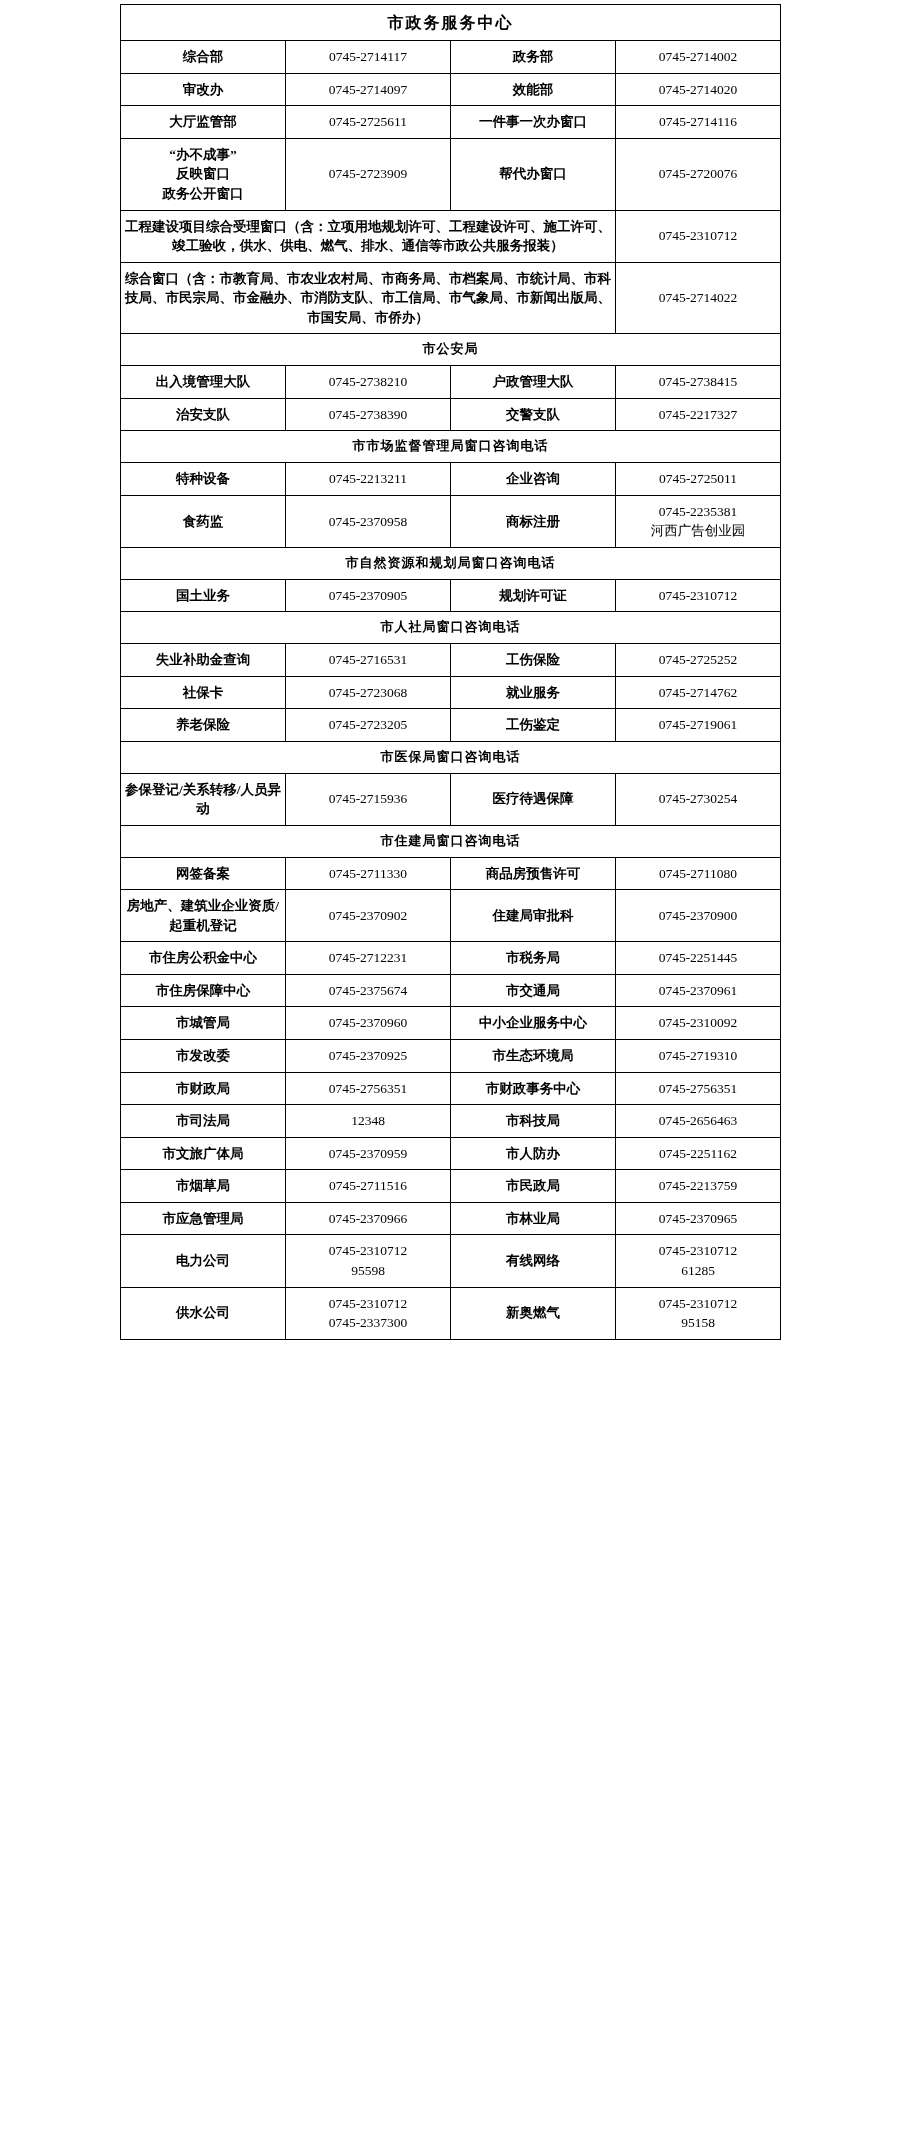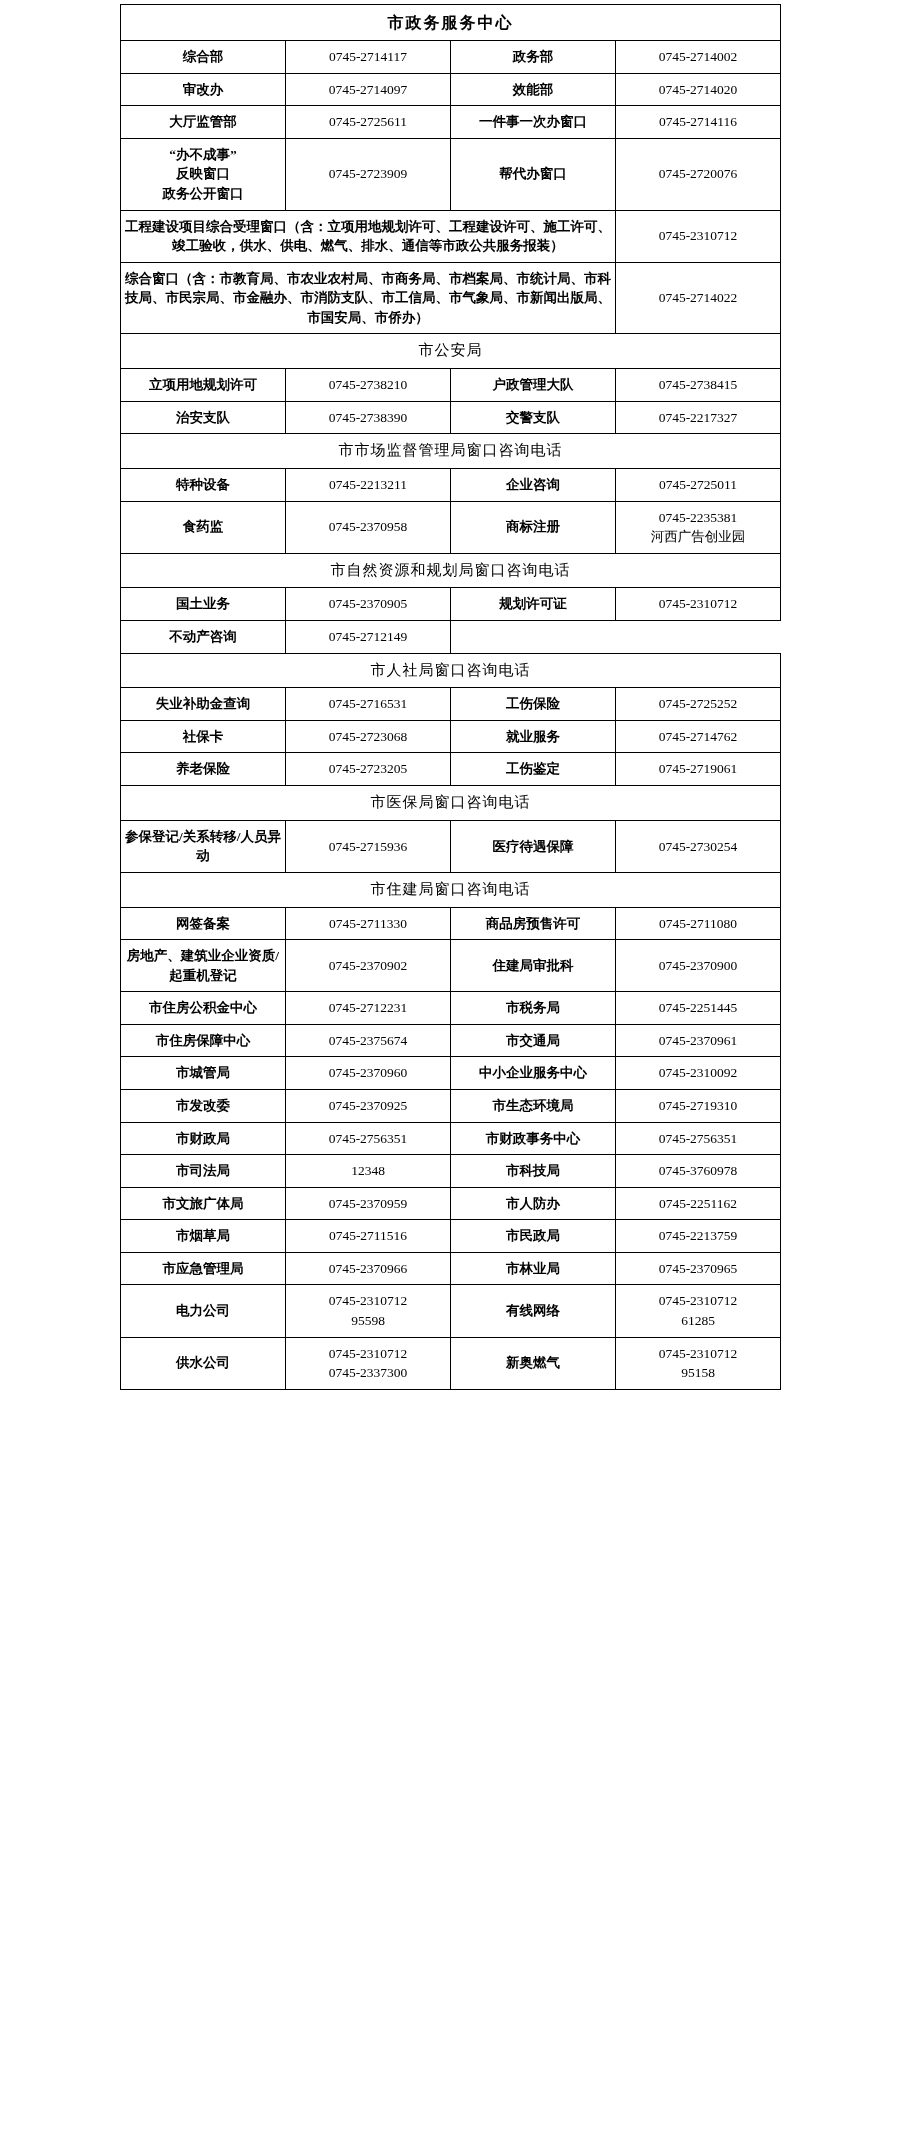--- a/index.html
+++ b/index.html
@@ -31,8 +31,8 @@
     line-height: 1.45;
   }
   .section-title {
-    font-weight: normal;
-    font-size: 15px;
+    font-weight: bold;
+    font-size: 13px;
     padding: 7px 4px;
     letter-spacing: 1px;
   }

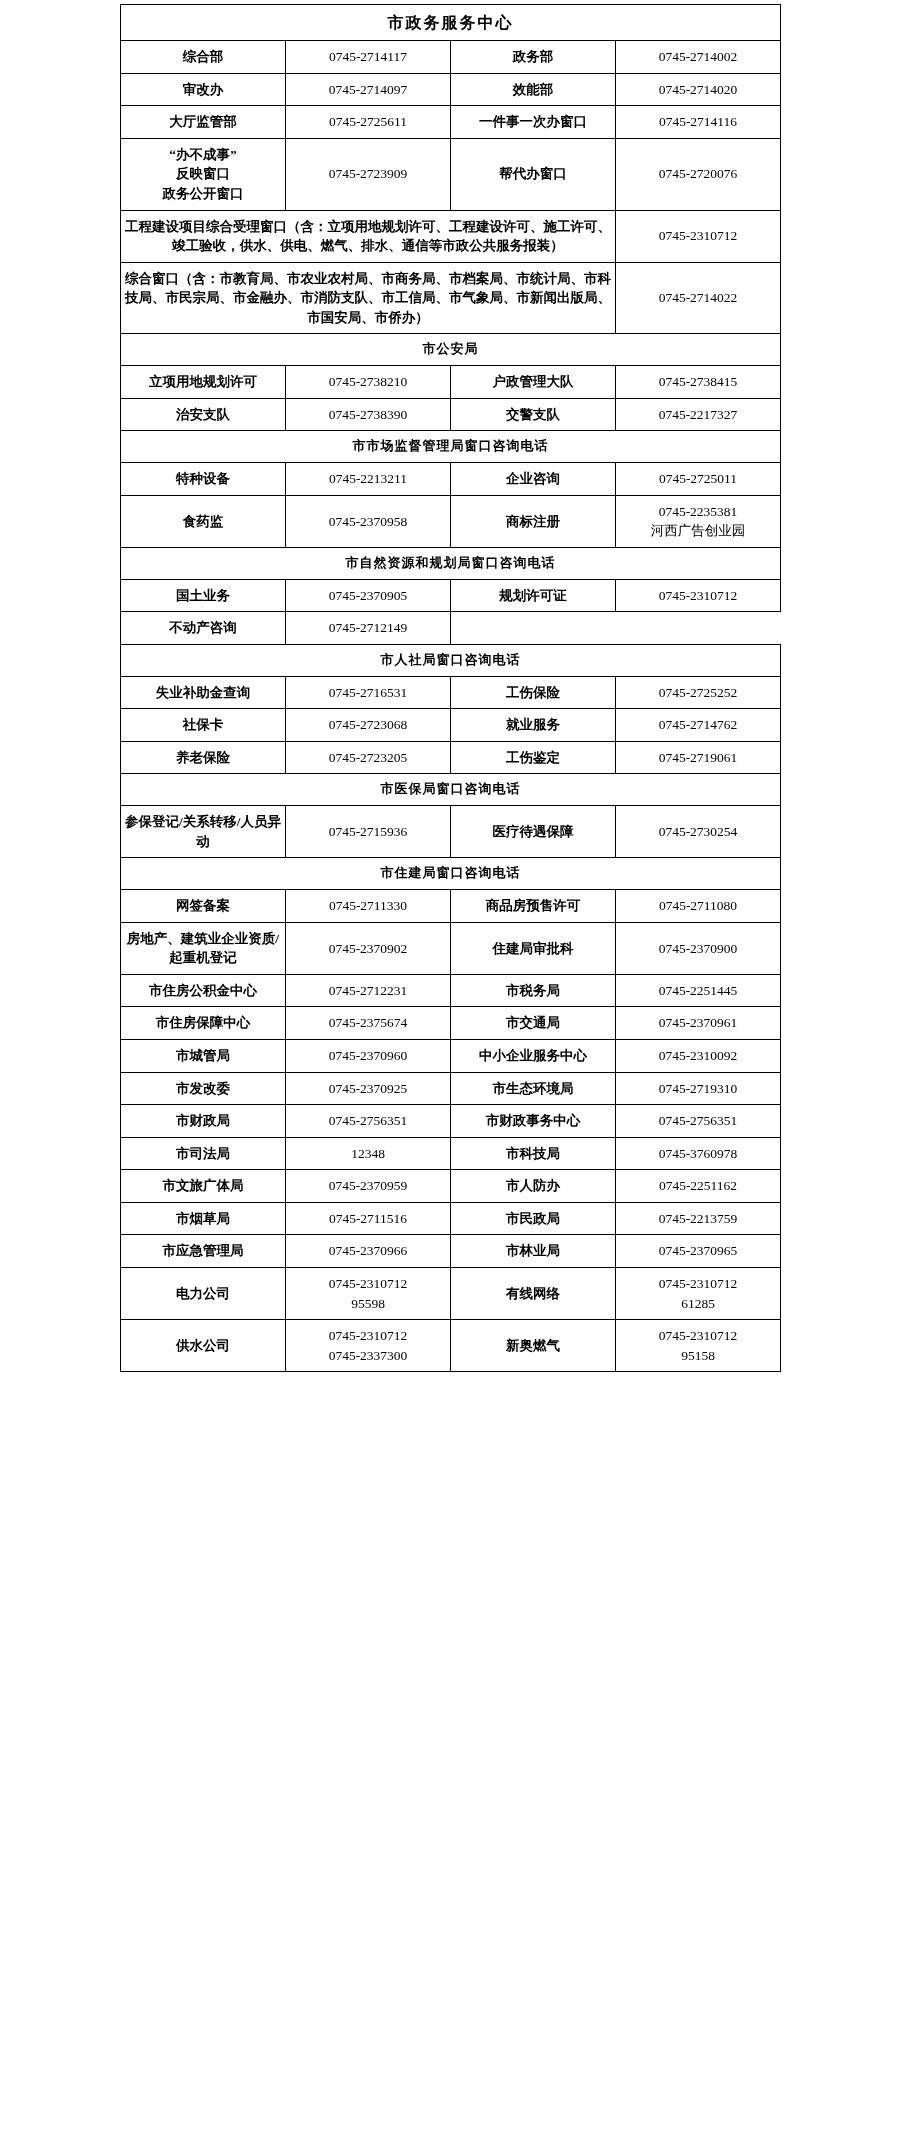--- a/index.html
+++ b/index.html
@@ -121,7 +121,7 @@
           <td class="section-title" colspan="4">市公安局</td>
         </tr>
         <tr>
-          <td class="label-cell">立项用地规划许可</td>
+          <td class="label-cell">出入境管理大队</td>
           <td class="num-cell">0745-2738210</td>
           <td class="label-cell">户政管理大队</td>
           <td class="num-cell">0745-2738415</td>

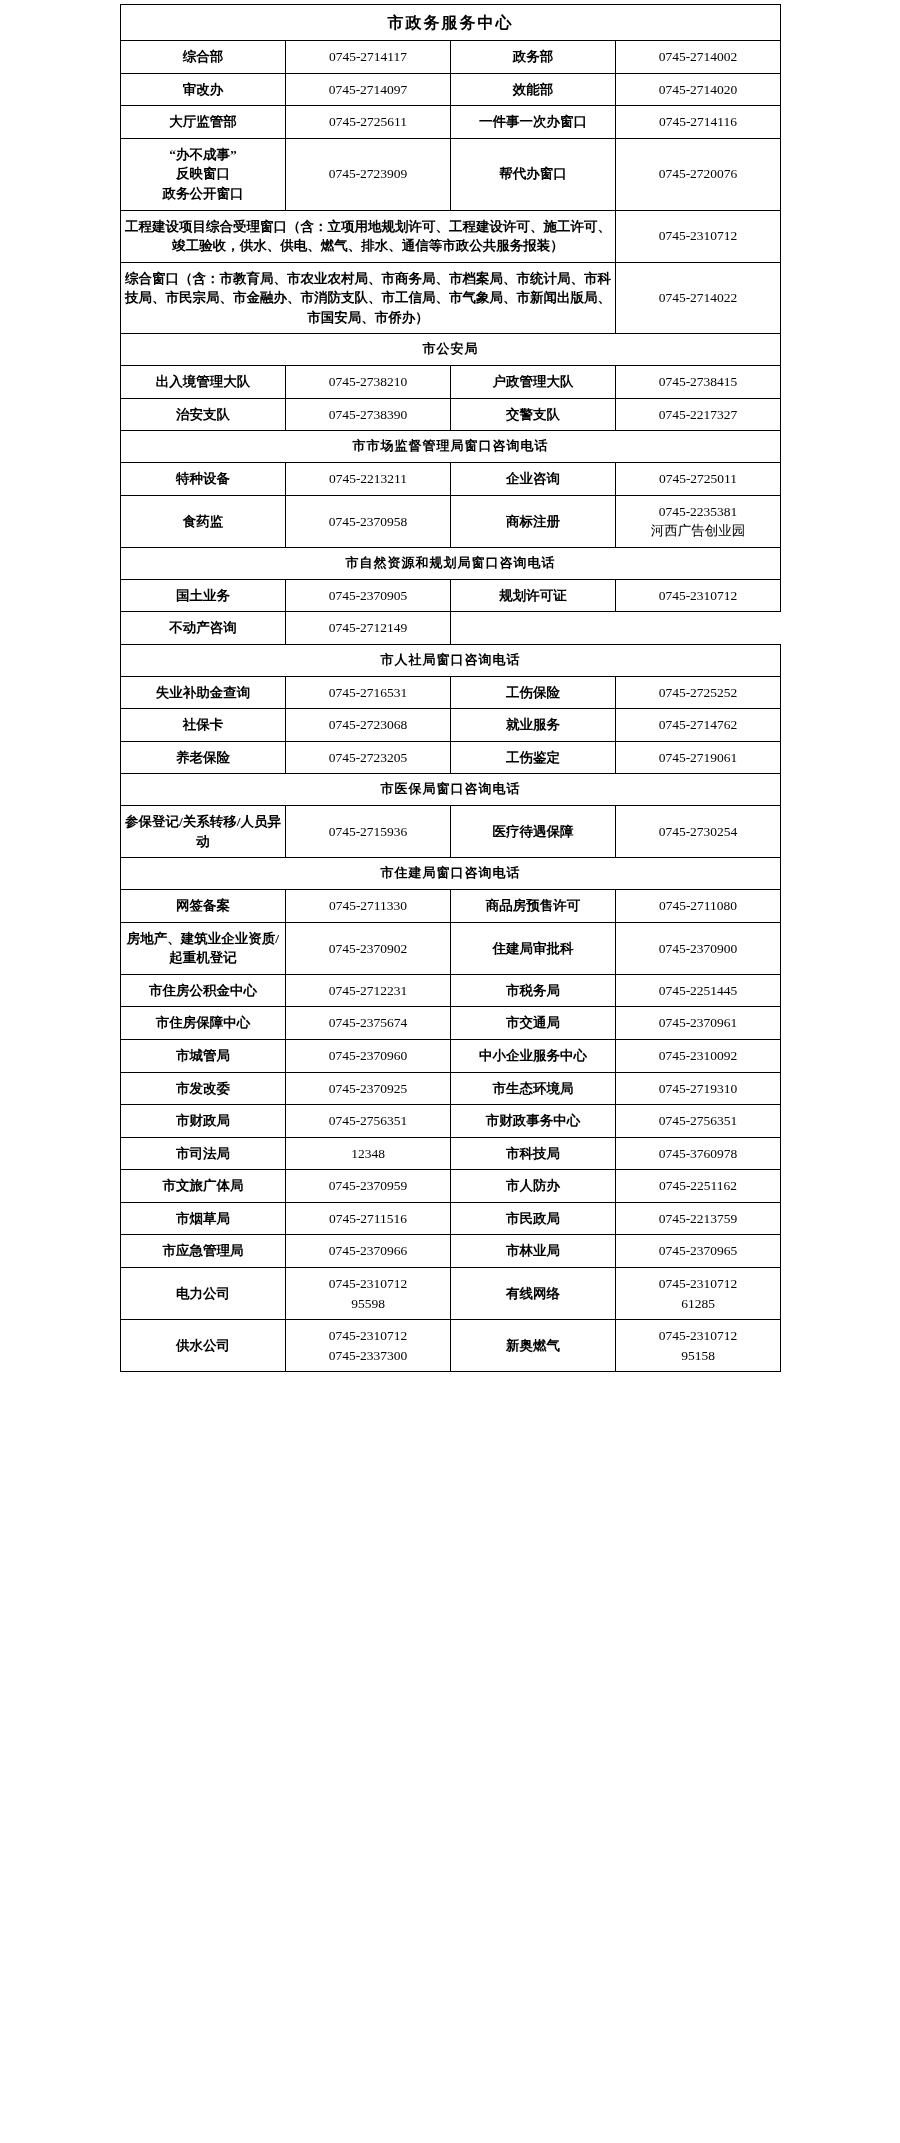--- a/index.html
+++ b/index.html
@@ -160,11 +160,6 @@
           <td class="num-cell">0745-2310712</td>
         </tr>
         <tr>
-          <td class="label-cell">不动产咨询</td>
-          <td class="num-cell">0745-2712149</td>
-          <td colspan="2" style="border: none;"></td>
-        </tr>
-        <tr>
           <td class="section-title" colspan="4">市人社局窗口咨询电话</td>
         </tr>
         <tr>

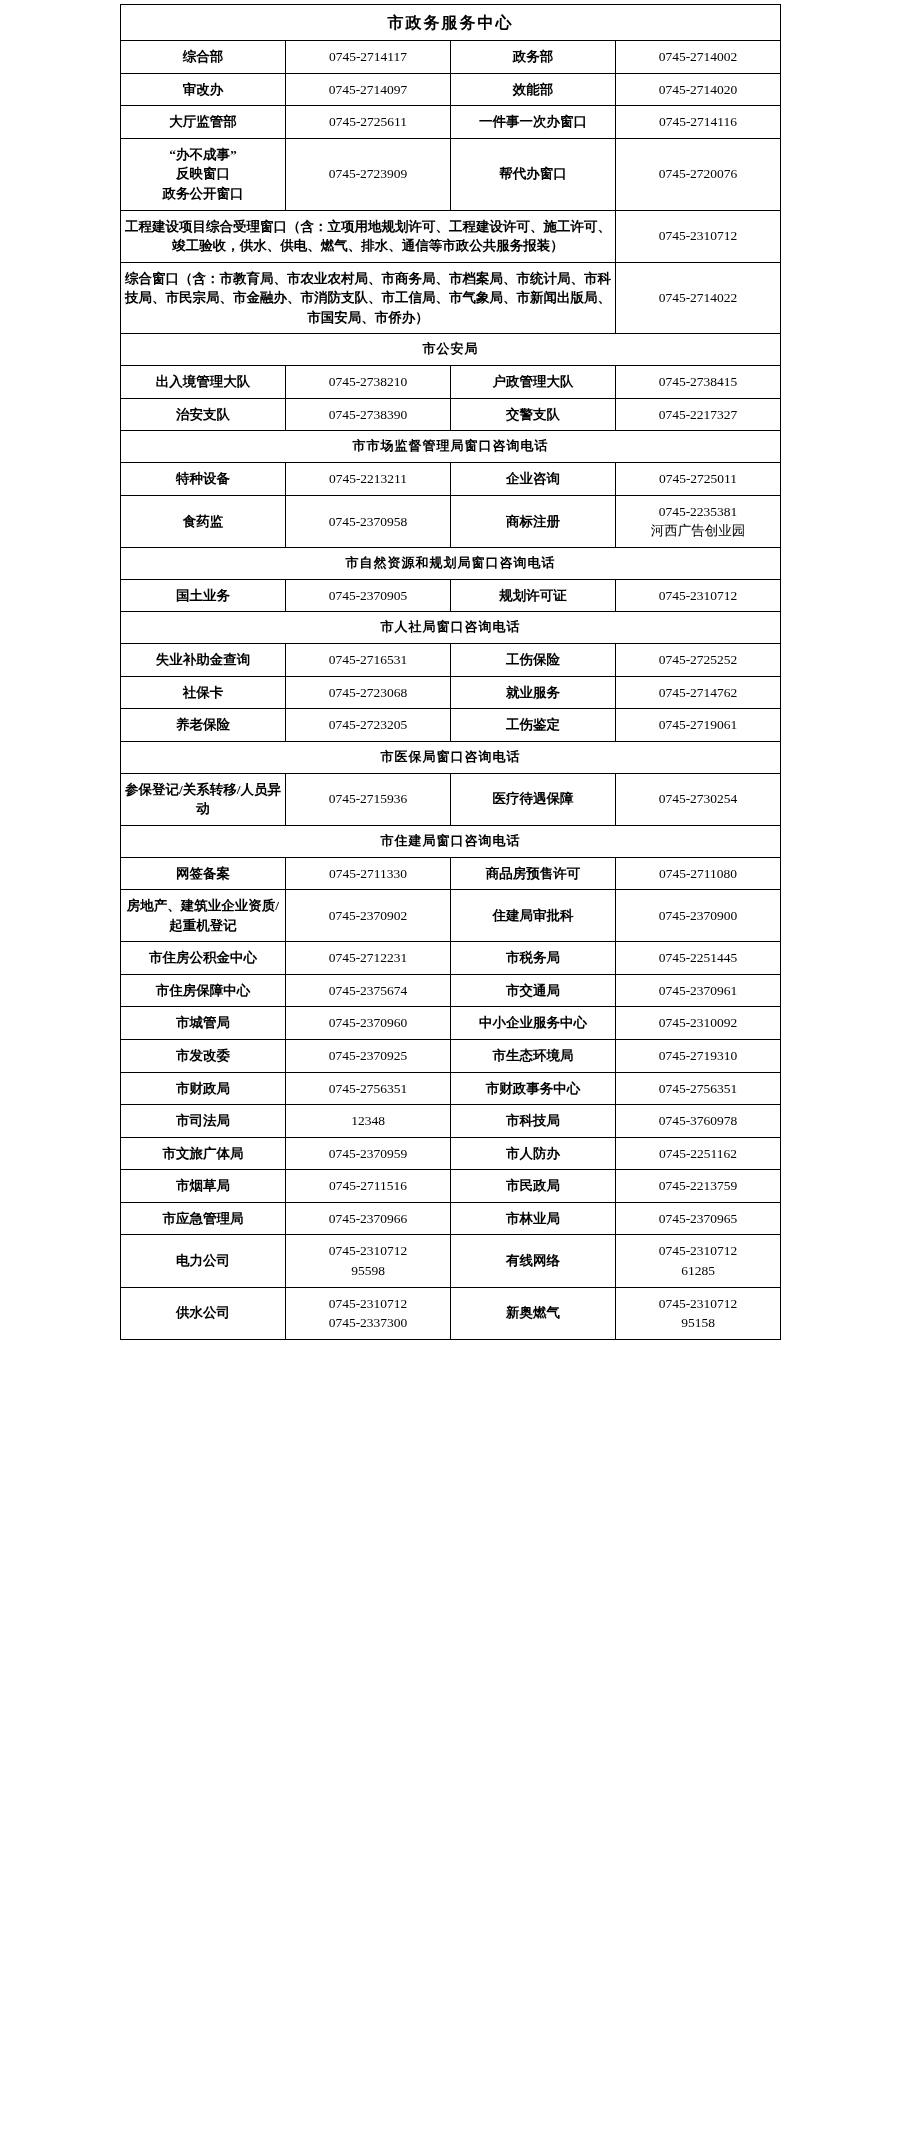--- a/index.html
+++ b/index.html
@@ -238,7 +238,7 @@
           <td class="label-cell">市司法局</td>
           <td class="num-cell">12348</td>
           <td class="label-cell">市科技局</td>
-          <td class="num-cell">0745-3760978</td>
+          <td class="num-cell">0745-2656463</td>
         </tr>
         <tr>
           <td class="label-cell">市文旅广体局</td>

